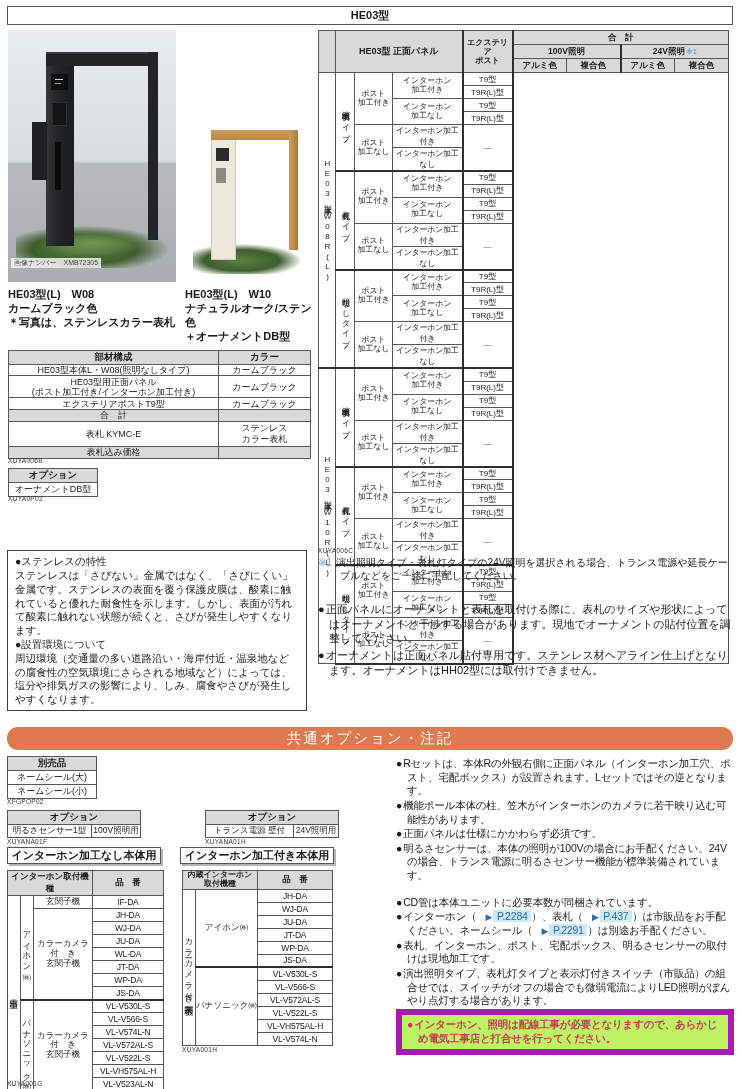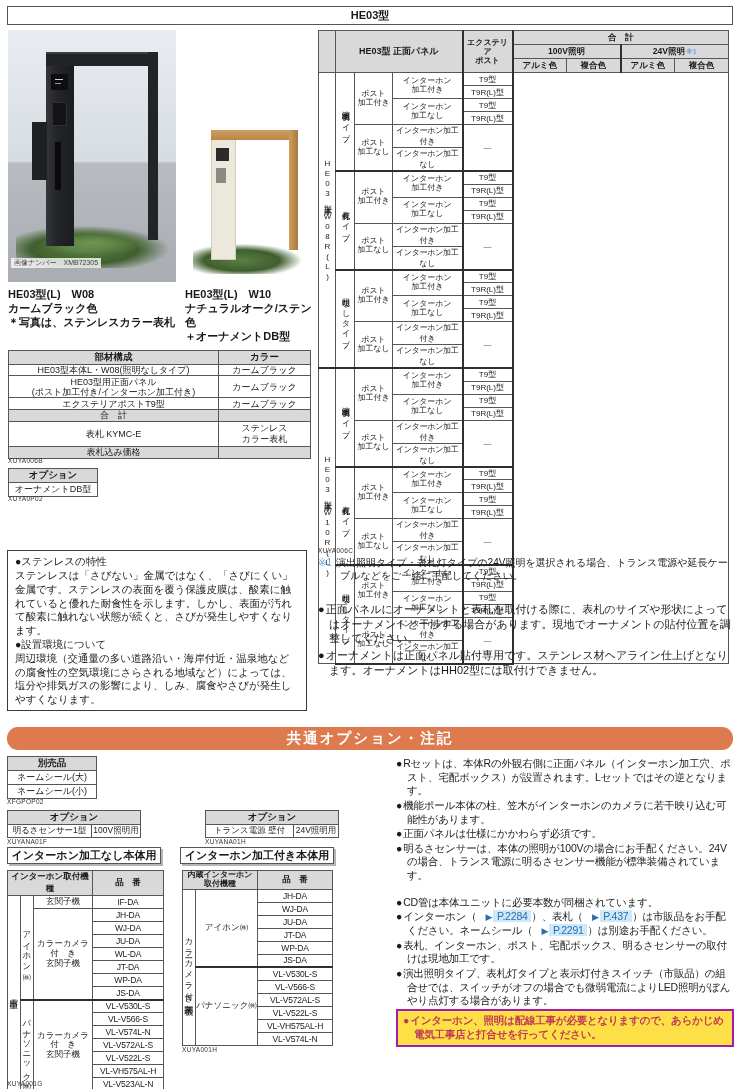--- a/index.html
+++ b/index.html
@@ -79,7 +79,7 @@
 
   
   #banner{left:7px;top:727px;width:726px;height:23px;background:#dd7a4e;border-radius:11px;
-          color:#fff;font-size:14.5px;font-weight:bold;letter-spacing:2px;
+          color:#fff;font-size:14.5px;font-weight:normal;letter-spacing:2px;
           text-align:center;line-height:23px;}
 
   

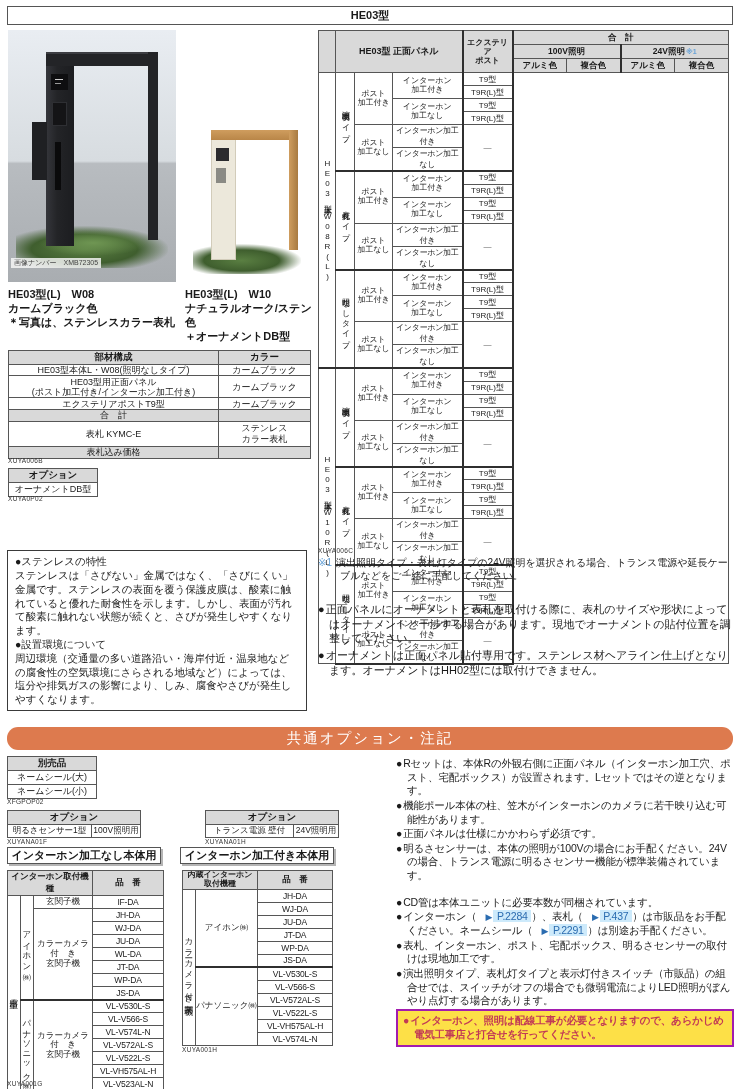--- a/index.html
+++ b/index.html
@@ -118,7 +118,7 @@
   .plink{color:#2b6cb0;margin-left:8px;}
   .plink .hl{background:#cdeafb;padding:0 1px;}
   .plink .arrow{margin:0 1px 0 1px;font-size:9px;}
-  #warnbox{border:2px solid #a21caf;background:#fde047;color:#c23a56;
+  #warnbox{border:6px solid #a21caf;background:#bef264;color:#c23a56;
            font-weight:600;padding:3px 5px;}
 </style>
 </head>

